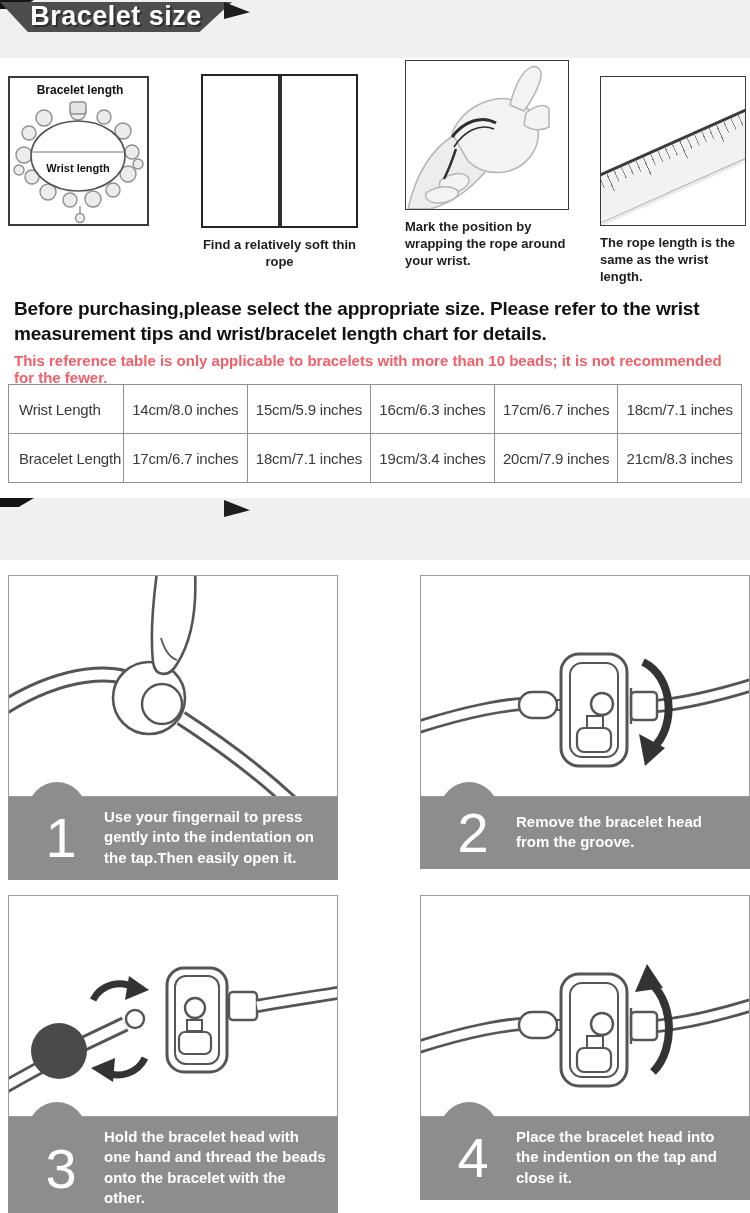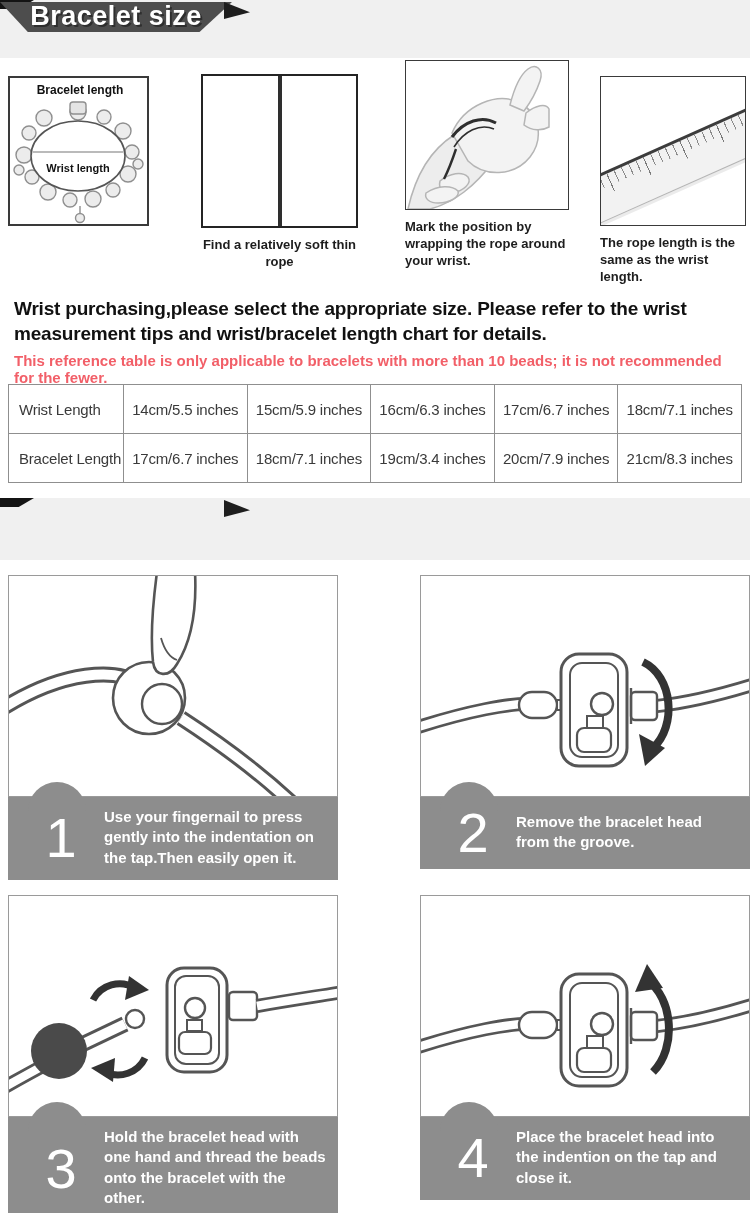--- a/index.html
+++ b/index.html
@@ -225,7 +225,7 @@
   <div class="fig-caption">The rope length is the same as the wrist length.</div>
 </div>
 
-<p class="intro">Wrist purchasing,please select the appropriate size. Please refer to the wrist measurement tips and wrist/bracelet length chart for details.</p>
+<p class="intro">Before purchasing,please select the appropriate size. Please refer to the wrist measurement tips and wrist/bracelet length chart for details.</p>
 <p class="note">This reference table is only applicable to bracelets with more than 10 beads; it is not recommended for the fewer.</p>
 
 <table class="size-table">

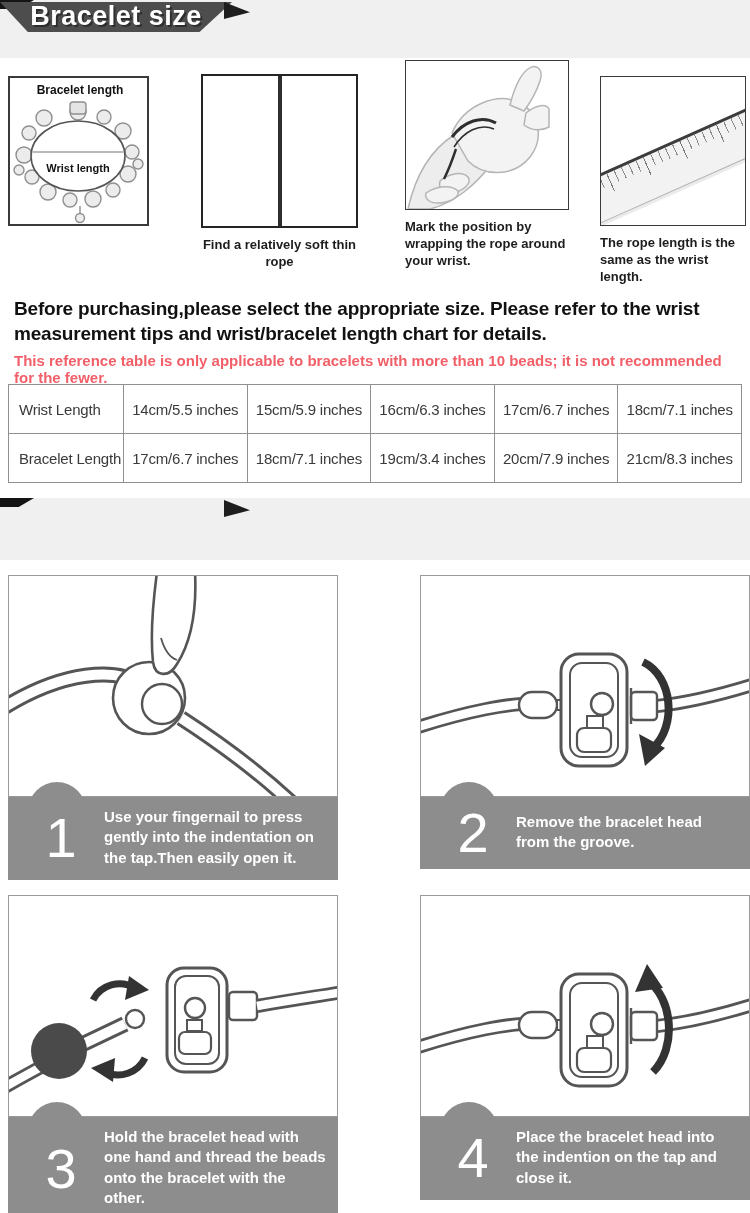--- a/index.html
+++ b/index.html
@@ -232,7 +232,7 @@
   <tbody>
       <tr>
     <td class="rowlabel">Wrist Length</td>
-    <td>14cm/5.5 inches</td>
+    <td>14cm/8.0 inches</td>
     <td>15cm/5.9 inches</td>
     <td>16cm/6.3 inches</td>
     <td>17cm/6.7 inches</td>

